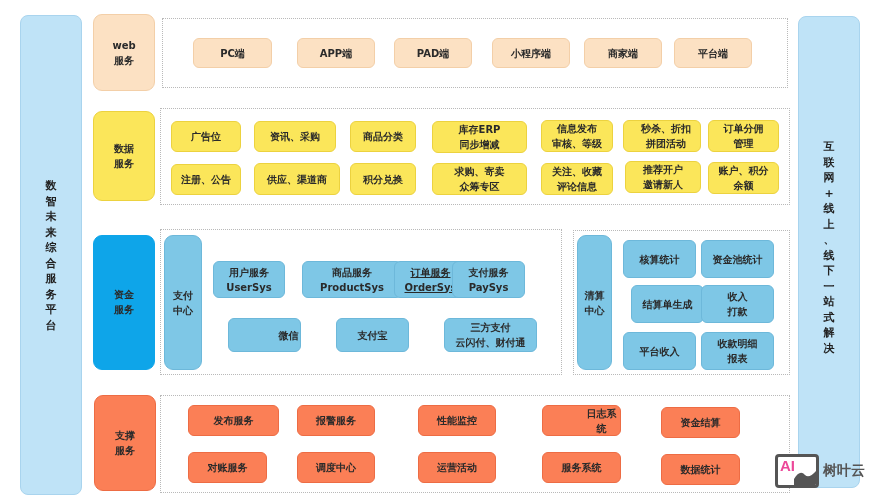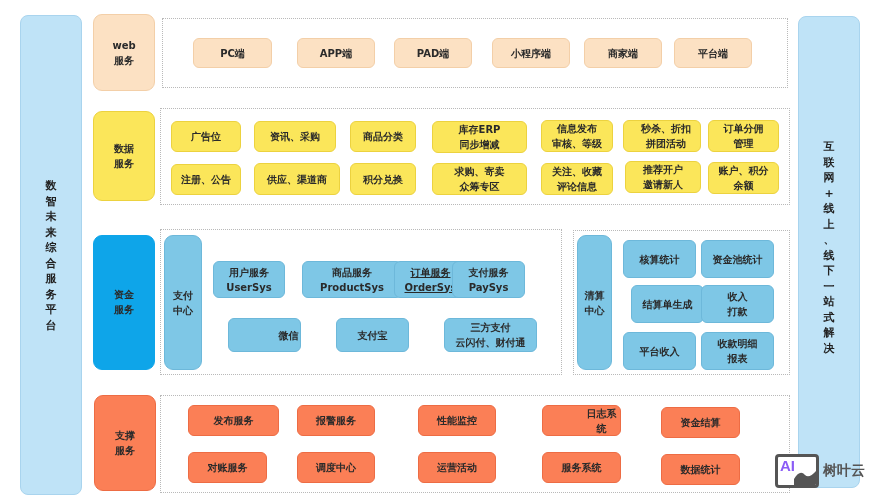--- a/index.html
+++ b/index.html
@@ -18,7 +18,7 @@
   .orange { background: #fb7f56; border: 1px solid #ed6c44; }
   .logo { position: absolute; left: 775px; top: 454px; display: flex; align-items: center; gap: 4px; }
   .logo-icon { width: 44px; height: 34px; border: 3px solid #555; border-radius: 4px; background: #fff; position: relative; overflow: hidden; }
-  .logo-icon .ai { position: absolute; left: 2px; top: 0px; font-size: 15px; font-weight: bold; color: #8b5cf6; font-family: "Liberation Sans", sans-serif; }
+  .logo-icon .ai { position: absolute; left: 2px; top: 0px; font-size: 15px; font-weight: bold; color: #ec4899; font-family: "Liberation Sans", sans-serif; }
   .logo-icon svg { position: absolute; right: 0; bottom: 0; }
   .logo-text { font-size: 14px; font-weight: bold; color: #555; }
 </style>

